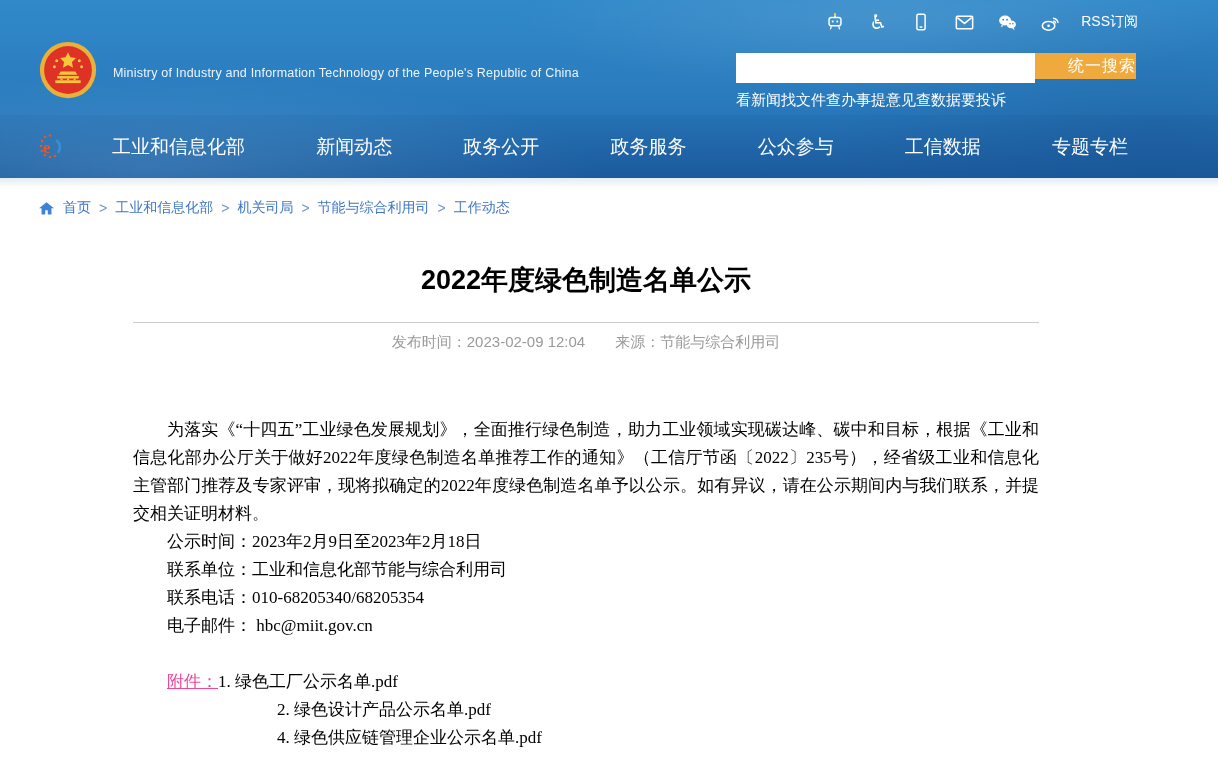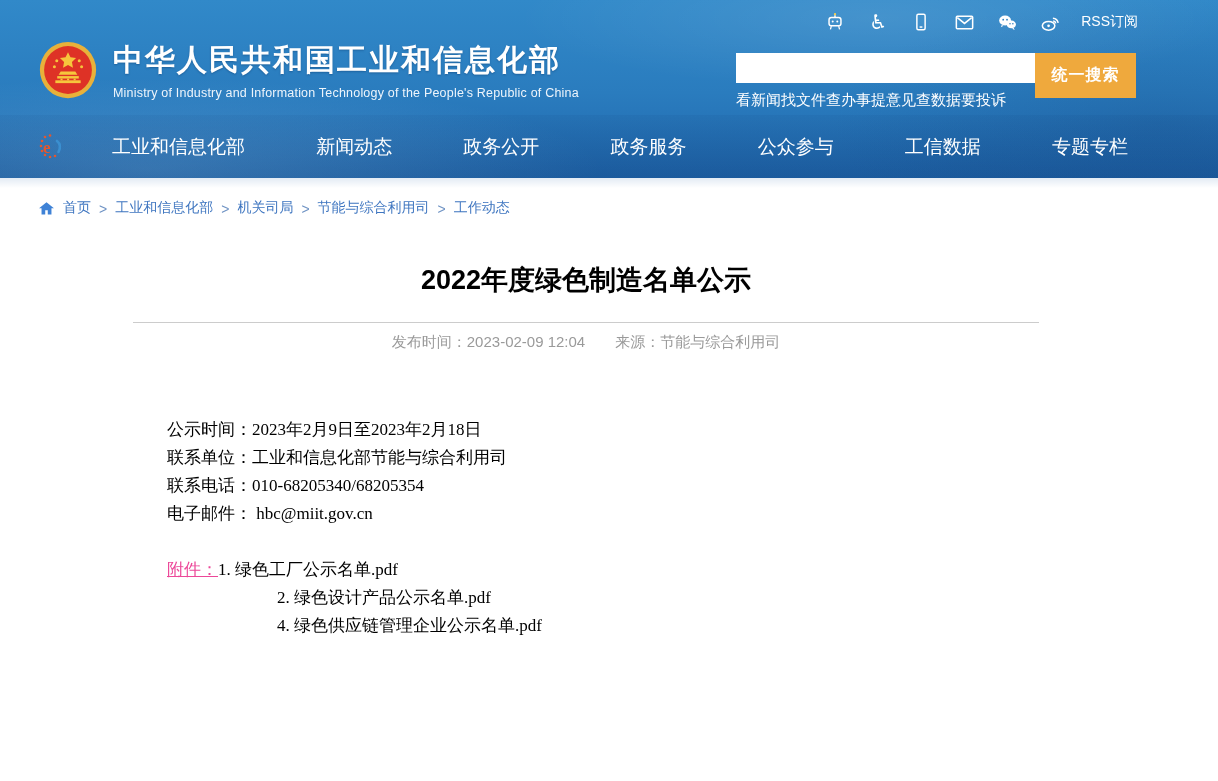--- a/index.html
+++ b/index.html
@@ -168,7 +168,6 @@
       <rect x="38" y="41.2" width="2.2" height="1.8" fill="#f6c63c"></rect>
     </svg>
     <div class="site-titles">
-      <div class="site-title">中华人民共和国工业和信息化部</div>
       <div class="site-subtitle">Ministry of Industry and Information Technology of the People's Republic of China</div>
     </div>
   </div>

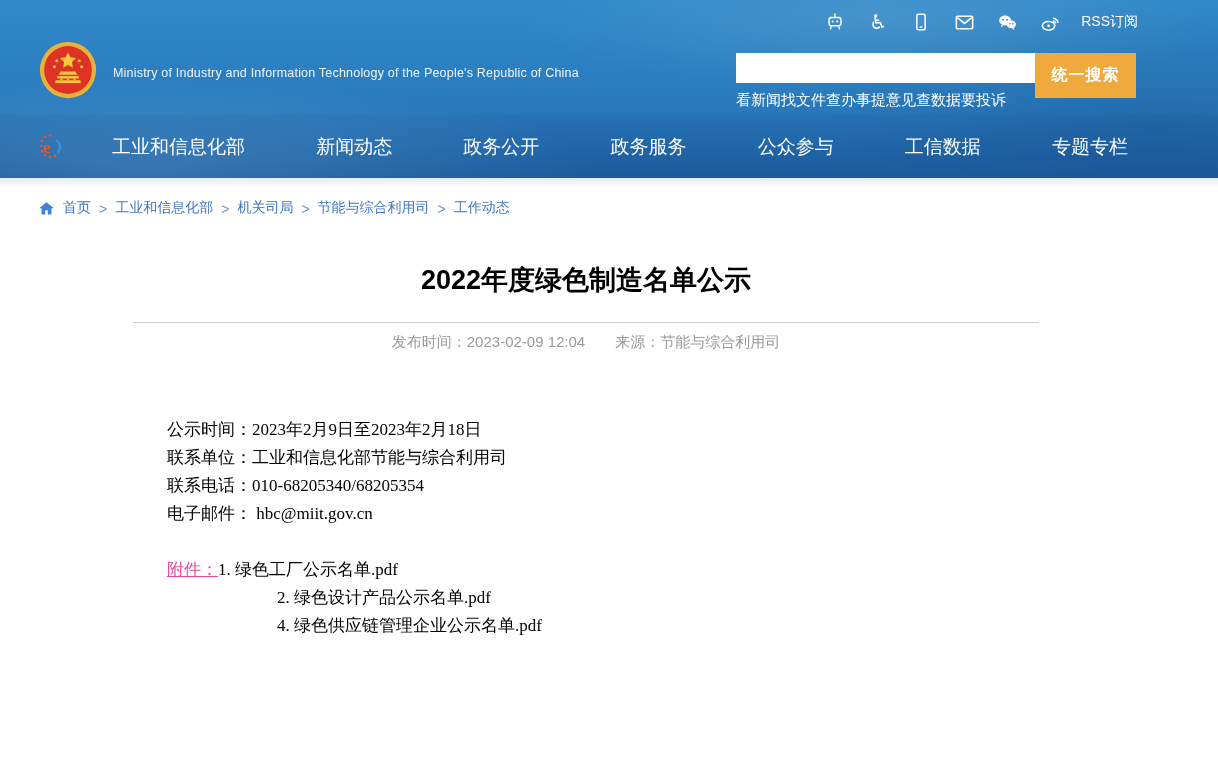--- a/index.html
+++ b/index.html
@@ -45,9 +45,9 @@
     font-size:14px; background:#fff; border-radius:0;
   }
   .search-btn {
-    width:101px; height:45px; border:none; cursor:pointer;
-    background:#efa93d; color:#fff; font-size:16px; font-weight:700;
-    font-family:inherit; letter-spacing:1px;
+    width:101px; height:26px; border:none; cursor:pointer;
+    background:#efa93d; color:#fff; font-size:16px; font-weight:400;
+    font-family:inherit; letter-spacing:1px;text-align:right;
   }
   .quick-links { display:flex; margin-top:8px; }
   .quick-link { font-size:15px; color:#fff; cursor:pointer; white-space:nowrap; }

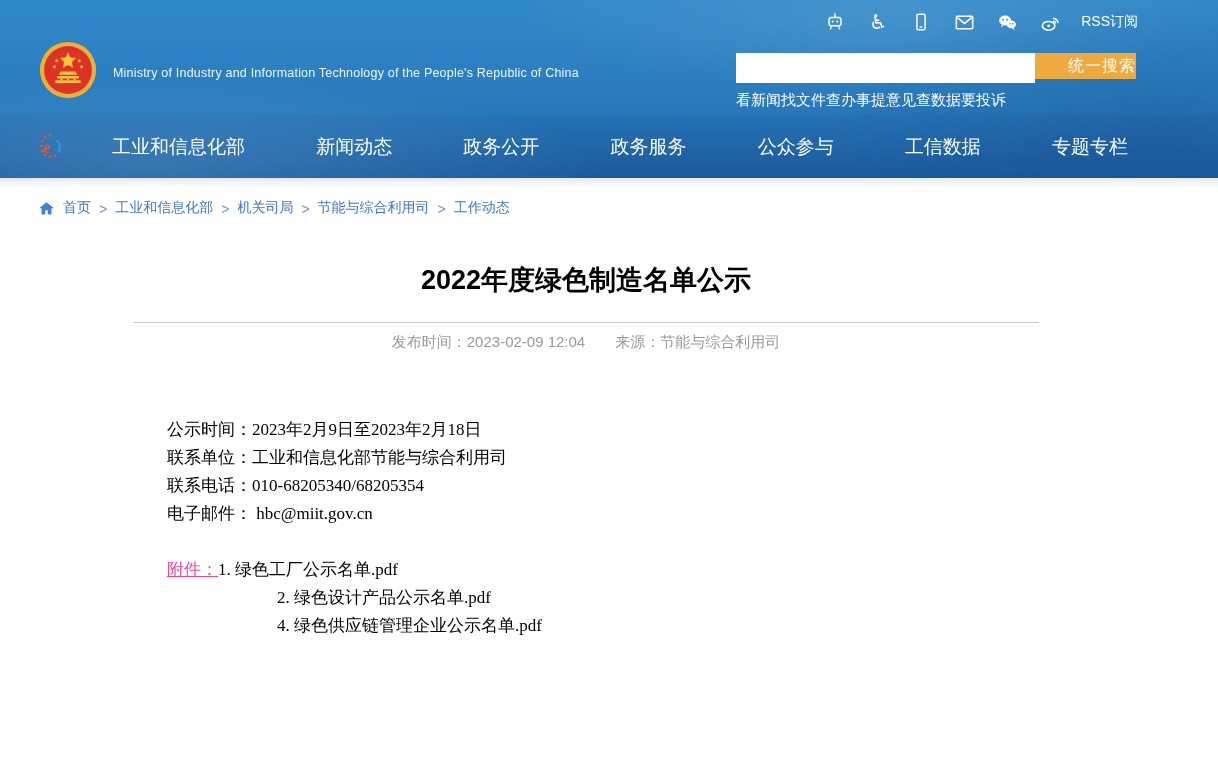--- a/index.html
+++ b/index.html
@@ -224,7 +224,7 @@
   <svg class="home-icon" viewBox="0 0 24 24">
     <path d="M12 3 L22.5 11.5 H19 V20.5 H13.8 V14.5 H10.2 V20.5 H5 V11.5 H1.5 Z" fill="#3f82d6"></path>
   </svg>
-  <span style="display:flex;align-items:flex-end;">
+  <span style="display:flex;align-items:center;">
 
       <span class="crumb-sep"></span>
       <a class="crumb-link">首页</a>

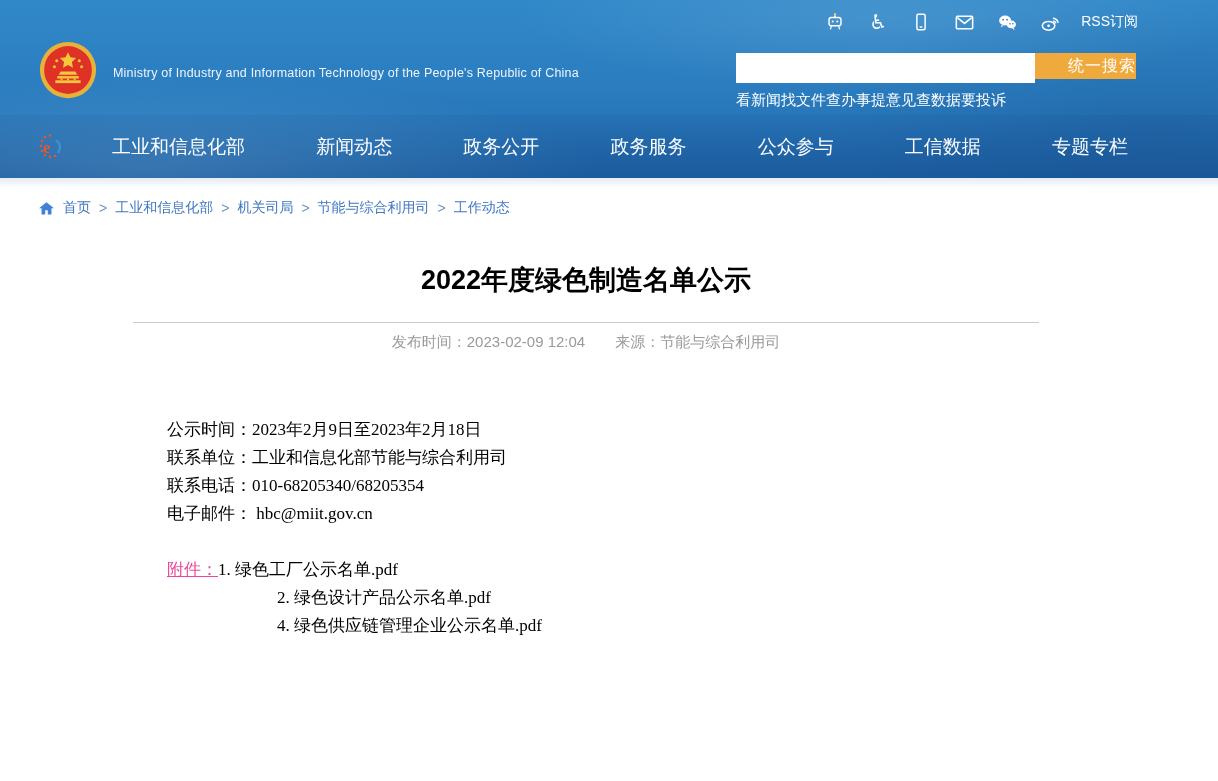--- a/index.html
+++ b/index.html
@@ -251,6 +251,7 @@
   </div>
 
   <div class="article-body">
+    <p class="body-par">为落实《“十四五”工业绿色发展规划》，全面推行绿色制造，助力工业领域实现碳达峰、碳中和目标，根据《工业和信息化部办公厅关于做好2022年度绿色制造名单推荐工作的通知》（工信厅节函〔2022〕235号），经省级工业和信息化主管部门推荐及专家评审，现将拟确定的2022年度绿色制造名单予以公示。如有异议，请在公示期间内与我们联系，并提交相关证明材料。</p>
 
     <div>
 

